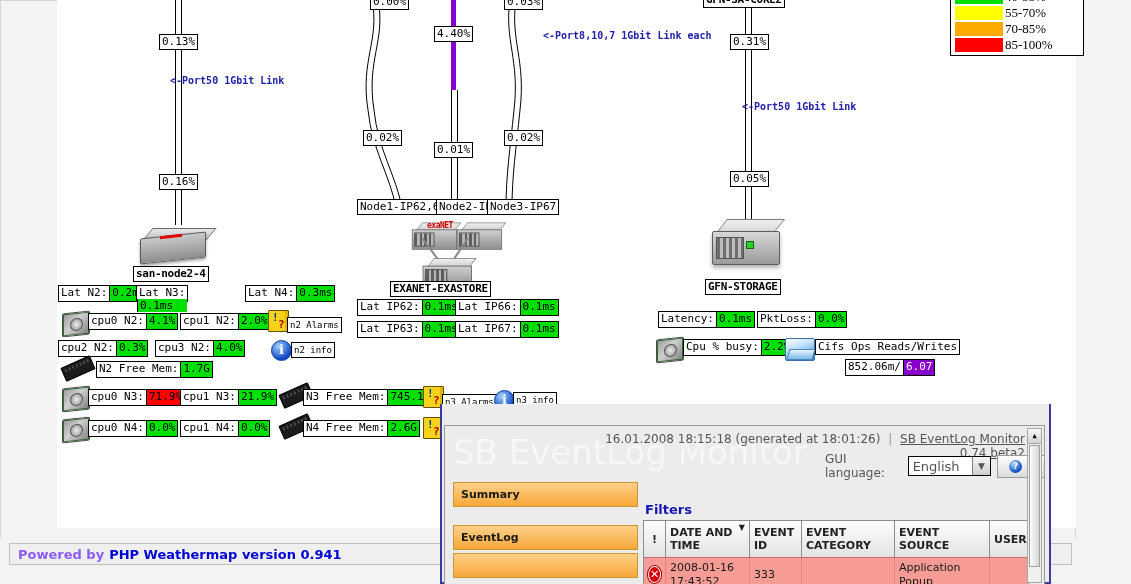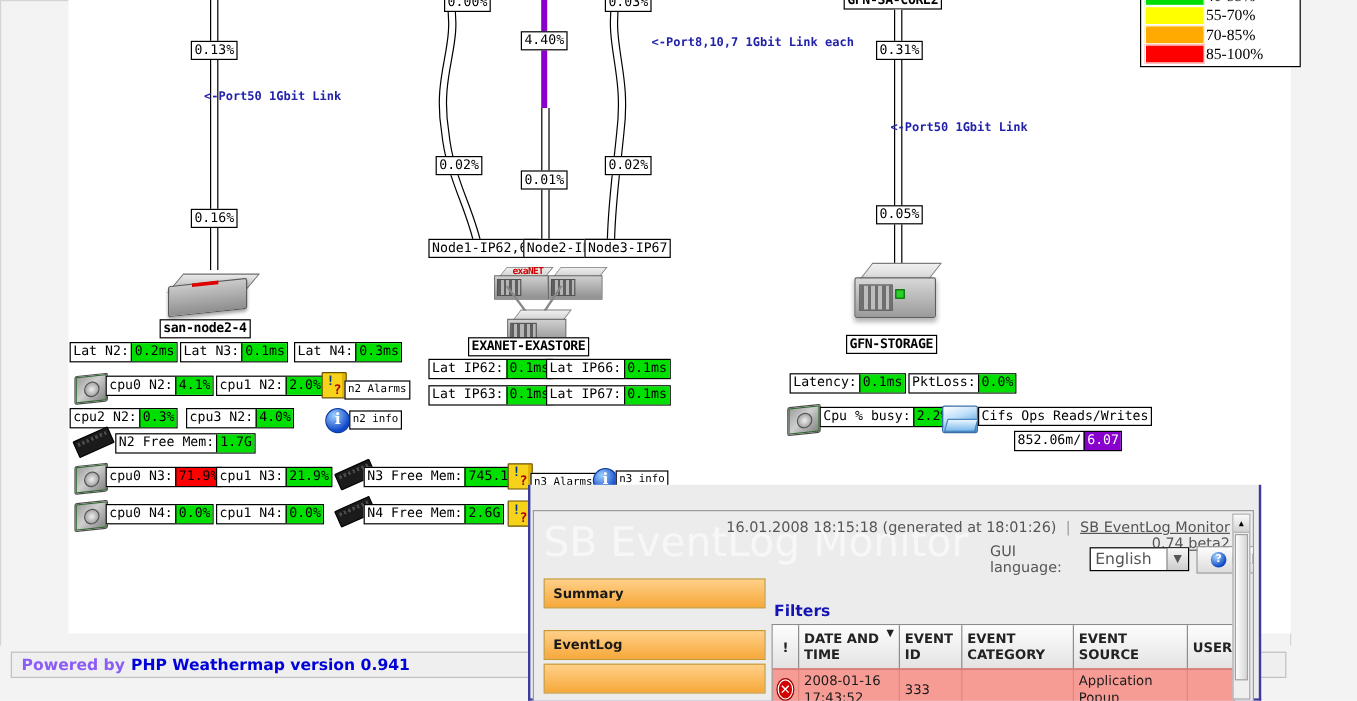--- a/index.html
+++ b/index.html
@@ -251,7 +251,7 @@
     <span class="k">Lat N2:</span>
     <span class="v green">0.2ms</span>
   </div>
-  <div class="kv" style="left:150px;top:285px;">
+  <div class="kv" style="left:136px;top:285px;flex-direction:column;">
     <span class="k">Lat N3:</span>
     <span class="v green">0.1ms</span>
   </div>

